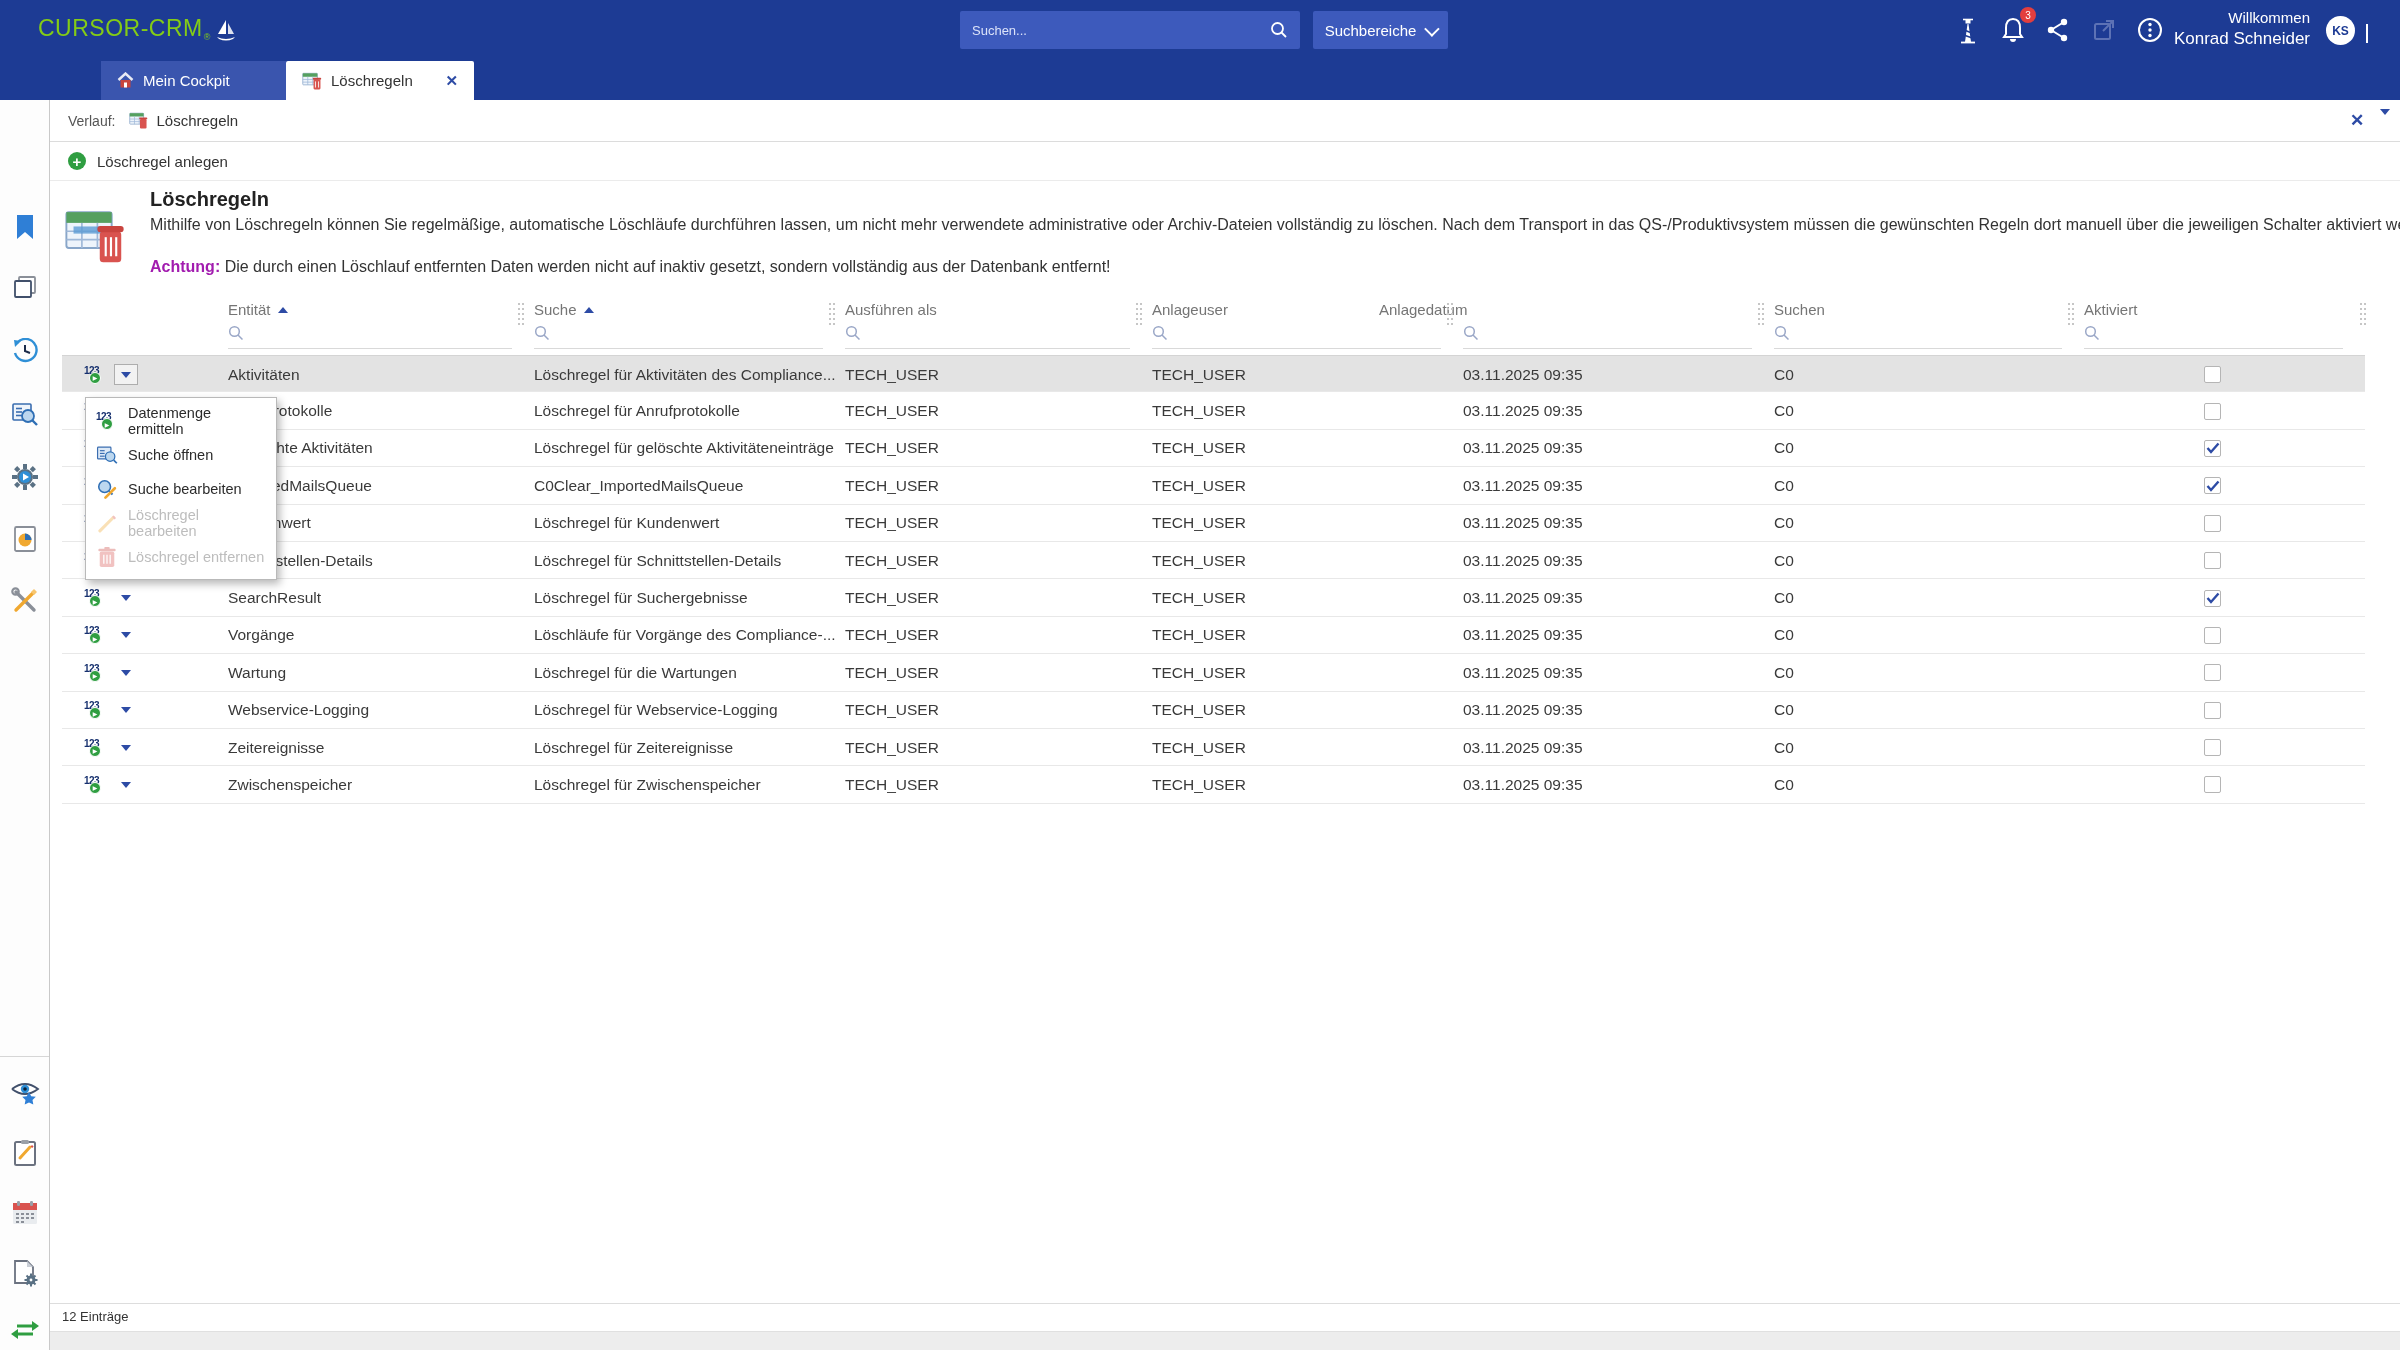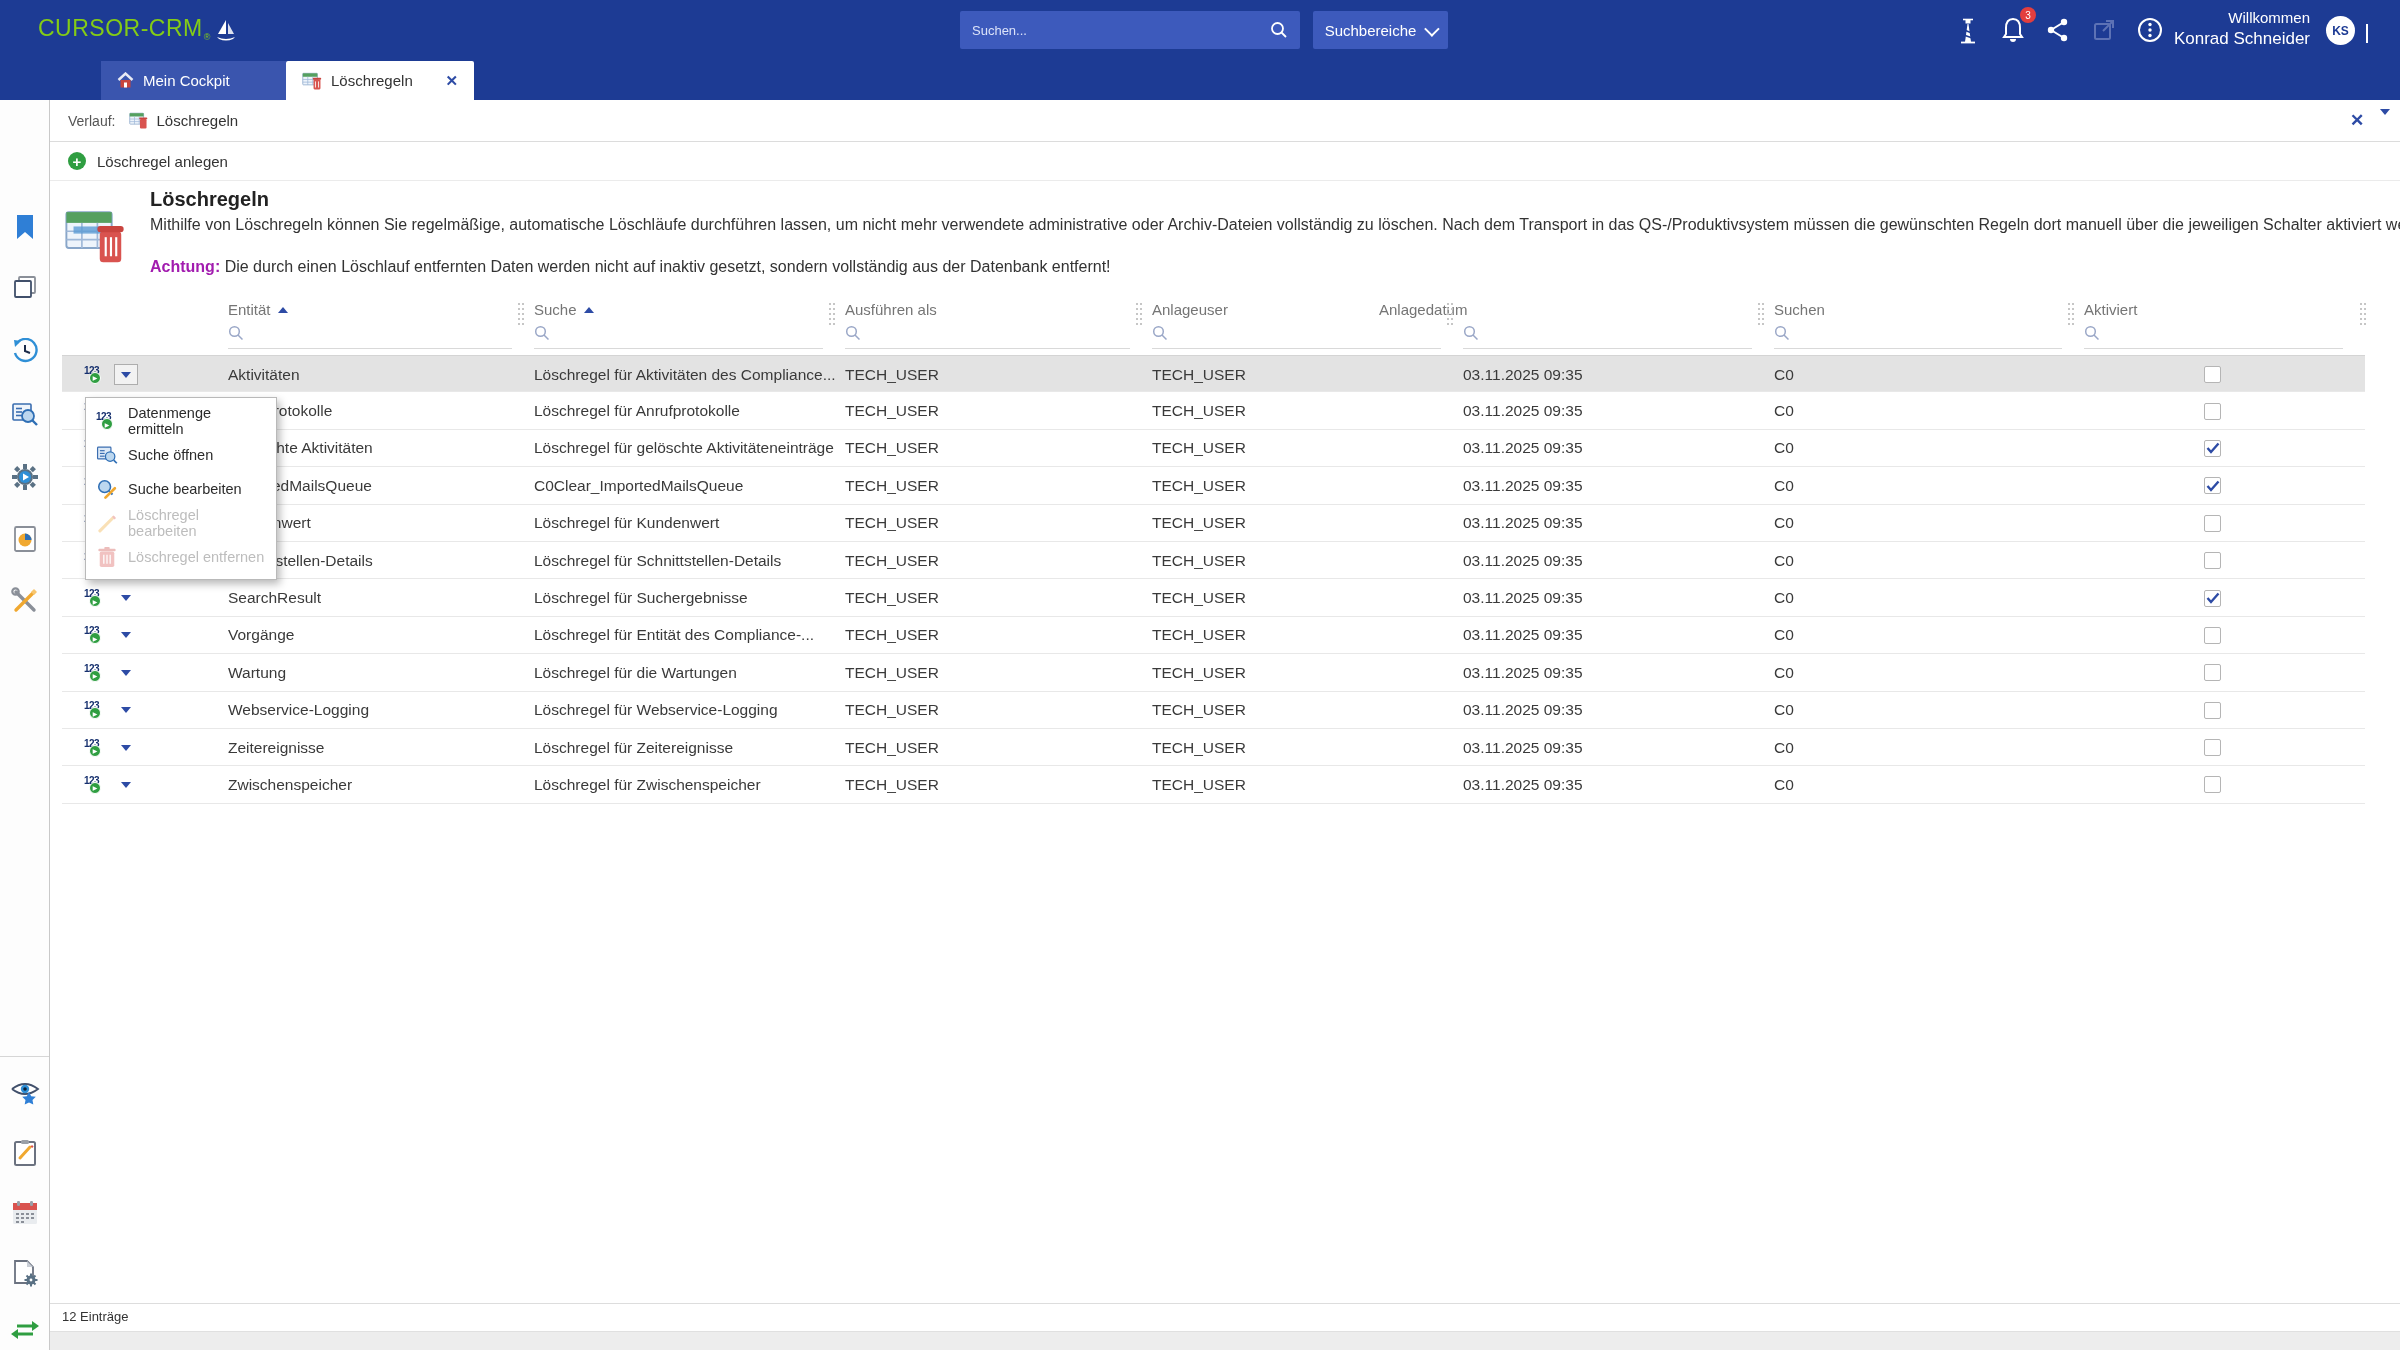--- a/index.html
+++ b/index.html
@@ -609,7 +609,7 @@
           </span>
         </span>
         <span class="cell" style="left:166px;">Vorgänge</span>
-        <span class="cell" style="left:472px;">Löschregel für Entität des Compliance-...</span>
+        <span class="cell" style="left:472px;">Löschläufe für Vorgänge des Compliance-...</span>
         <span class="cell" style="left:783px;">TECH_USER</span>
         <span class="cell" style="left:1090px;">TECH_USER</span>
         <span class="cell" style="left:1401px;">03.11.2025 09:35</span>

